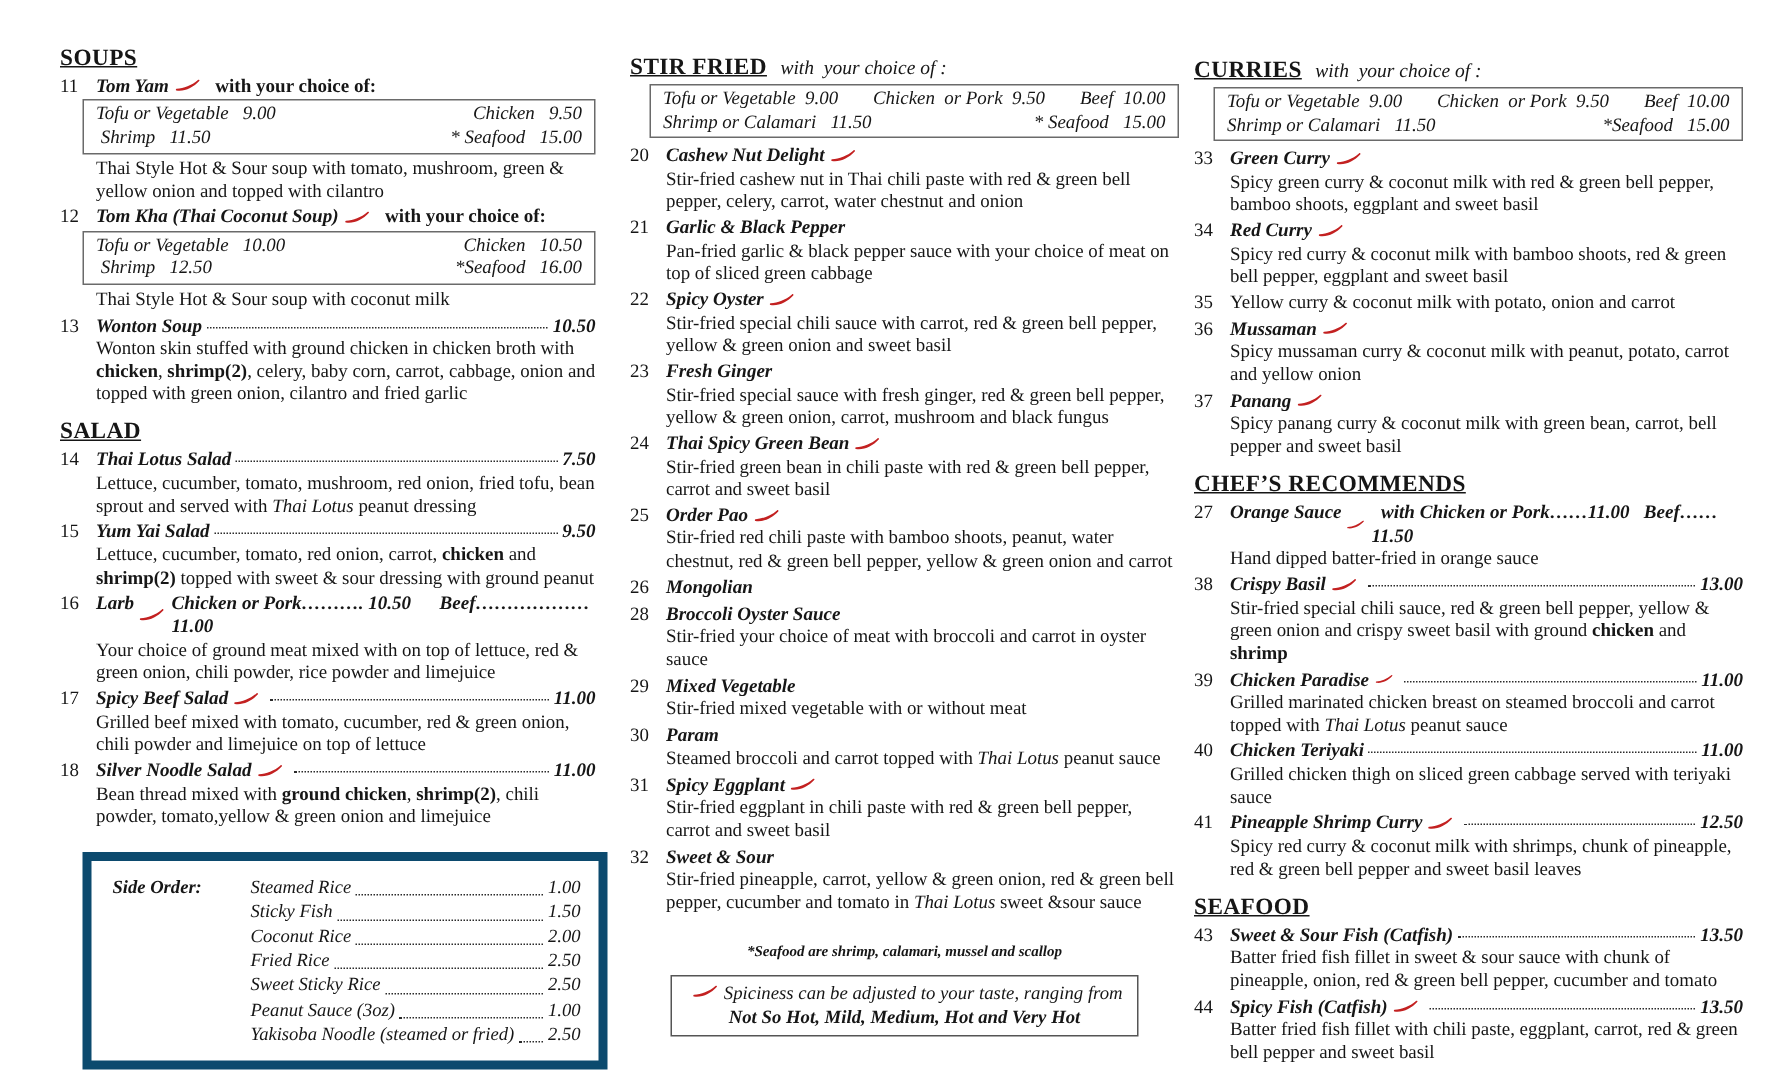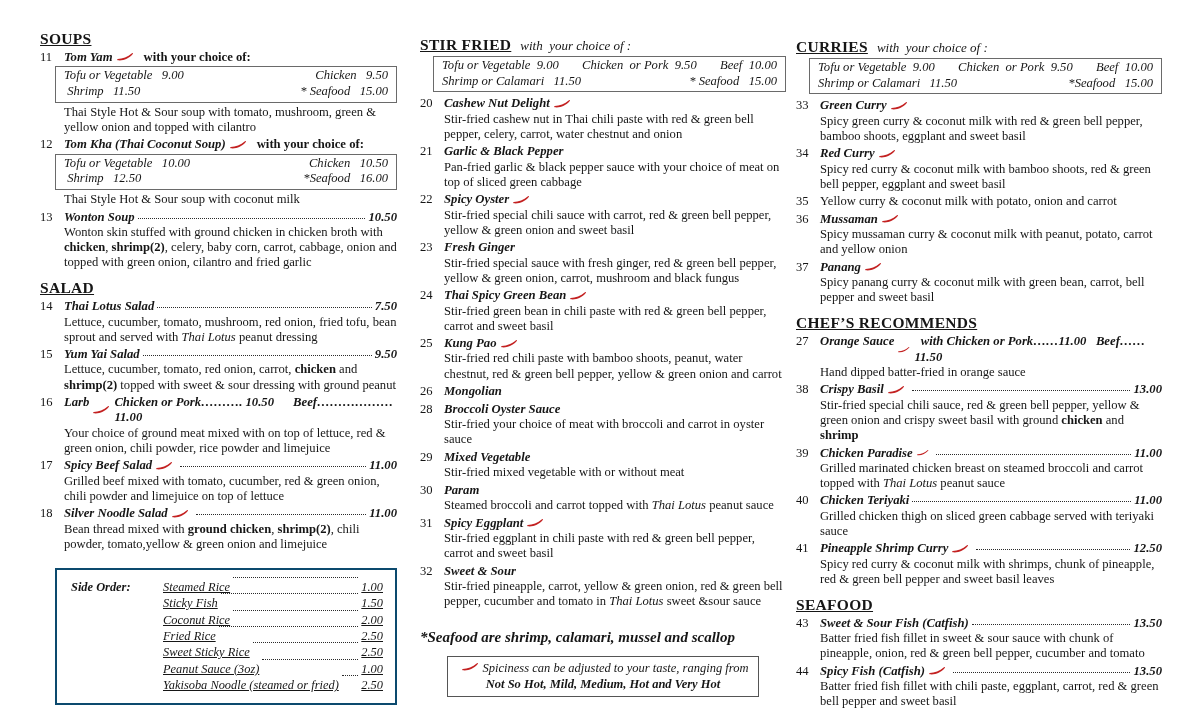--- a/index.html
+++ b/index.html
@@ -287,7 +287,7 @@
           <div class="num">25</div>
           <div class="ibody">
             <div class="nline">
-              <span class="nm">Kung Pao</span>
+              <span class="nm">Order Pao</span>
               <svg viewBox="0 0 20 10" width="17" height="8.5" class="chili">
                 <path d="M0.7 8.6 C7 9.6 14 6.4 18.6 1.2 C19.2 0.5 18.4 -0.3 17.6 0.3 C12.6 4.6 6.4 6.9 0.9 7.2 C0 7.3 0 8.5 0.7 8.6 Z" fill="#c32121"></path>
               </svg>

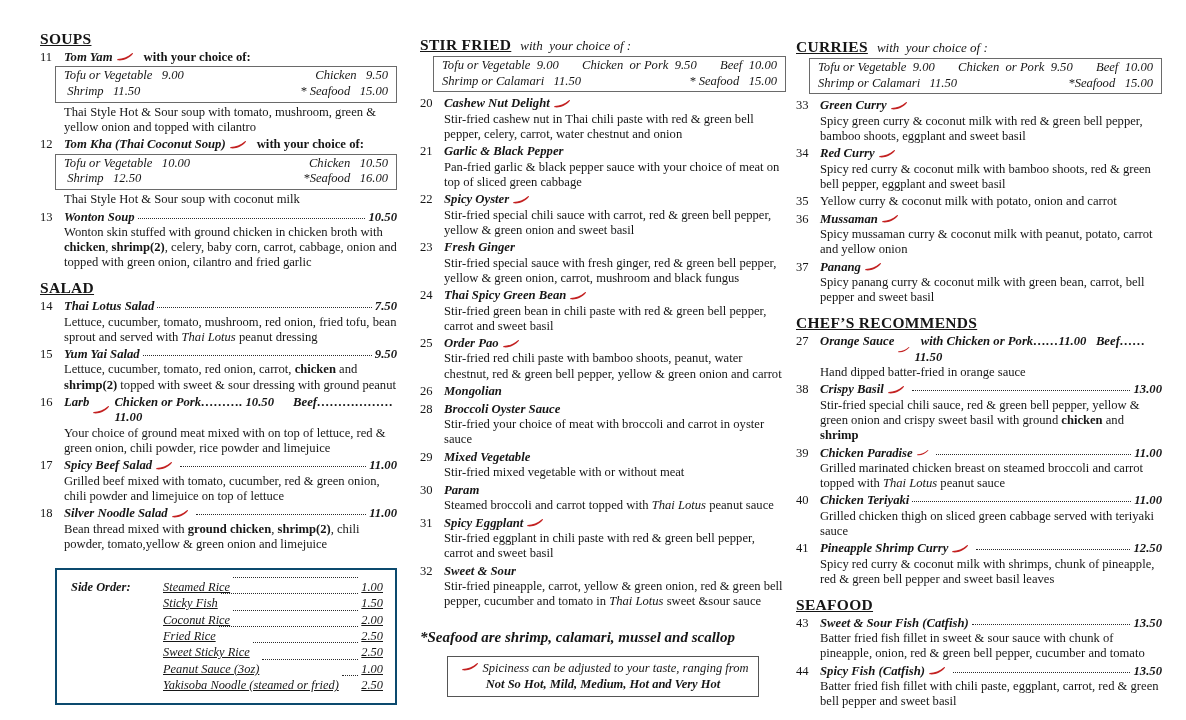--- a/index.html
+++ b/index.html
@@ -31,7 +31,7 @@
   .brow{display:flex;justify-content:space-between;}
   .brow span{white-space:pre;}
   .chili{margin:0 4px;flex:0 0 auto;align-self:center;}
-  .side-box{border:2px solid #0c4a6e;margin:16px 0 0 15px;width:312px;padding:9px 12px 10px 14px;
+  .side-box{border:6px solid #0c4a6e;margin:16px 0 0 15px;width:312px;padding:9px 12px 10px 14px;
             display:flex;font-size:12.4px;line-height:1.32;}
   .side-label{font-weight:bold;font-style:italic;flex:0 0 92px;}
   .side-rows{flex:1;font-style:italic;}

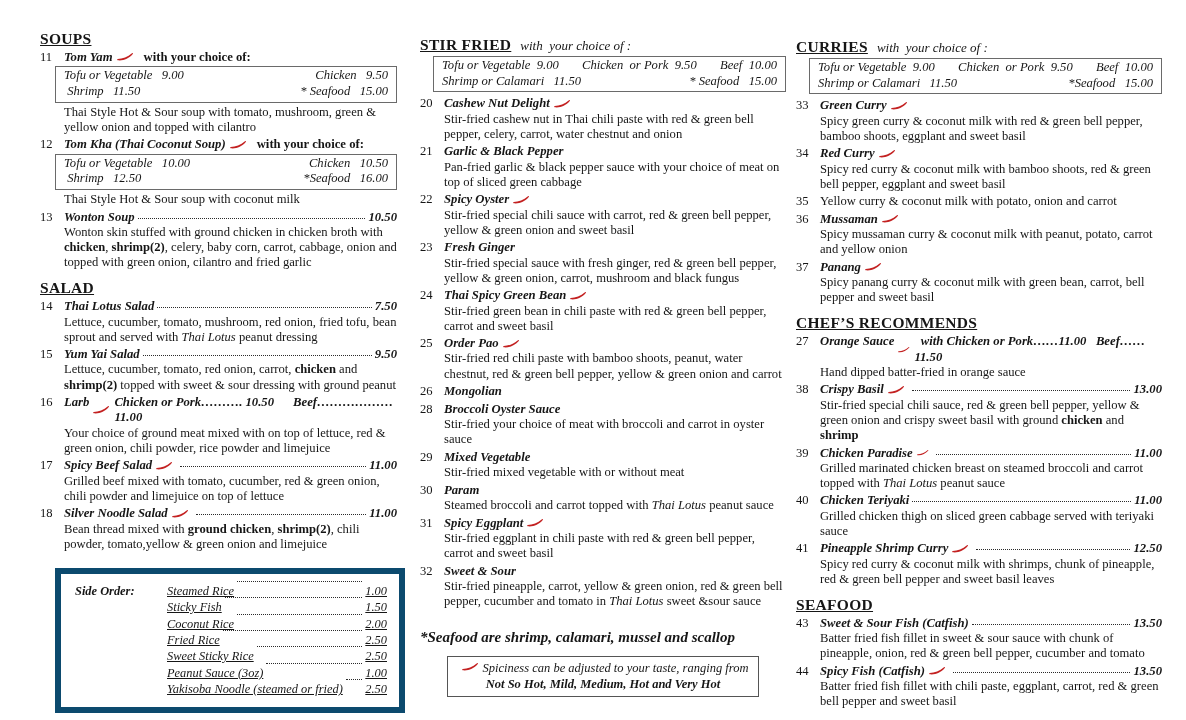--- a/index.html
+++ b/index.html
@@ -35,7 +35,7 @@
             display:flex;font-size:12.4px;line-height:1.32;}
   .side-label{font-weight:bold;font-style:italic;flex:0 0 92px;}
   .side-rows{flex:1;font-style:italic;}
-  .srow{display:flex;align-items:flex-start;text-decoration:underline;}
+  .srow{display:flex;align-items:flex-end;}
   .srow .lead{top:-2px;}
   .cnote{text-align:left;font-weight:bold;font-style:italic;font-size:15px;margin:20px 0 10px;}
   .spice{border:1px solid #555;margin:4px auto 0;width:298px;text-align:center;font-size:12.5px;

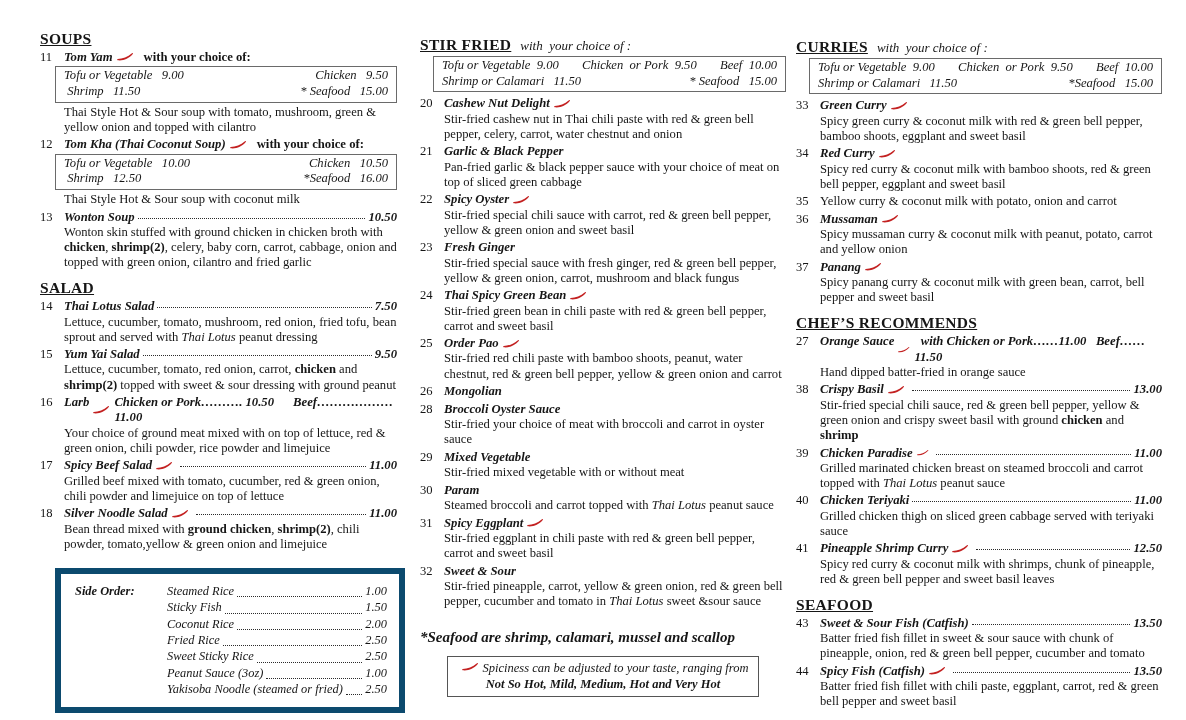--- a/index.html
+++ b/index.html
@@ -37,7 +37,7 @@
   .side-rows{flex:1;font-style:italic;}
   .srow{display:flex;align-items:flex-end;}
   .srow .lead{top:-2px;}
-  .cnote{text-align:left;font-weight:bold;font-style:italic;font-size:15px;margin:20px 0 10px;}
+  .cnote{text-align:center;font-weight:bold;font-style:italic;font-size:10px;margin:20px 0 10px;}
   .spice{border:1px solid #555;margin:4px auto 0;width:298px;text-align:center;font-size:12.5px;
          padding:3px 6px 4px;line-height:1.3;}
   .spice .l1{font-style:italic;white-space:nowrap;}

